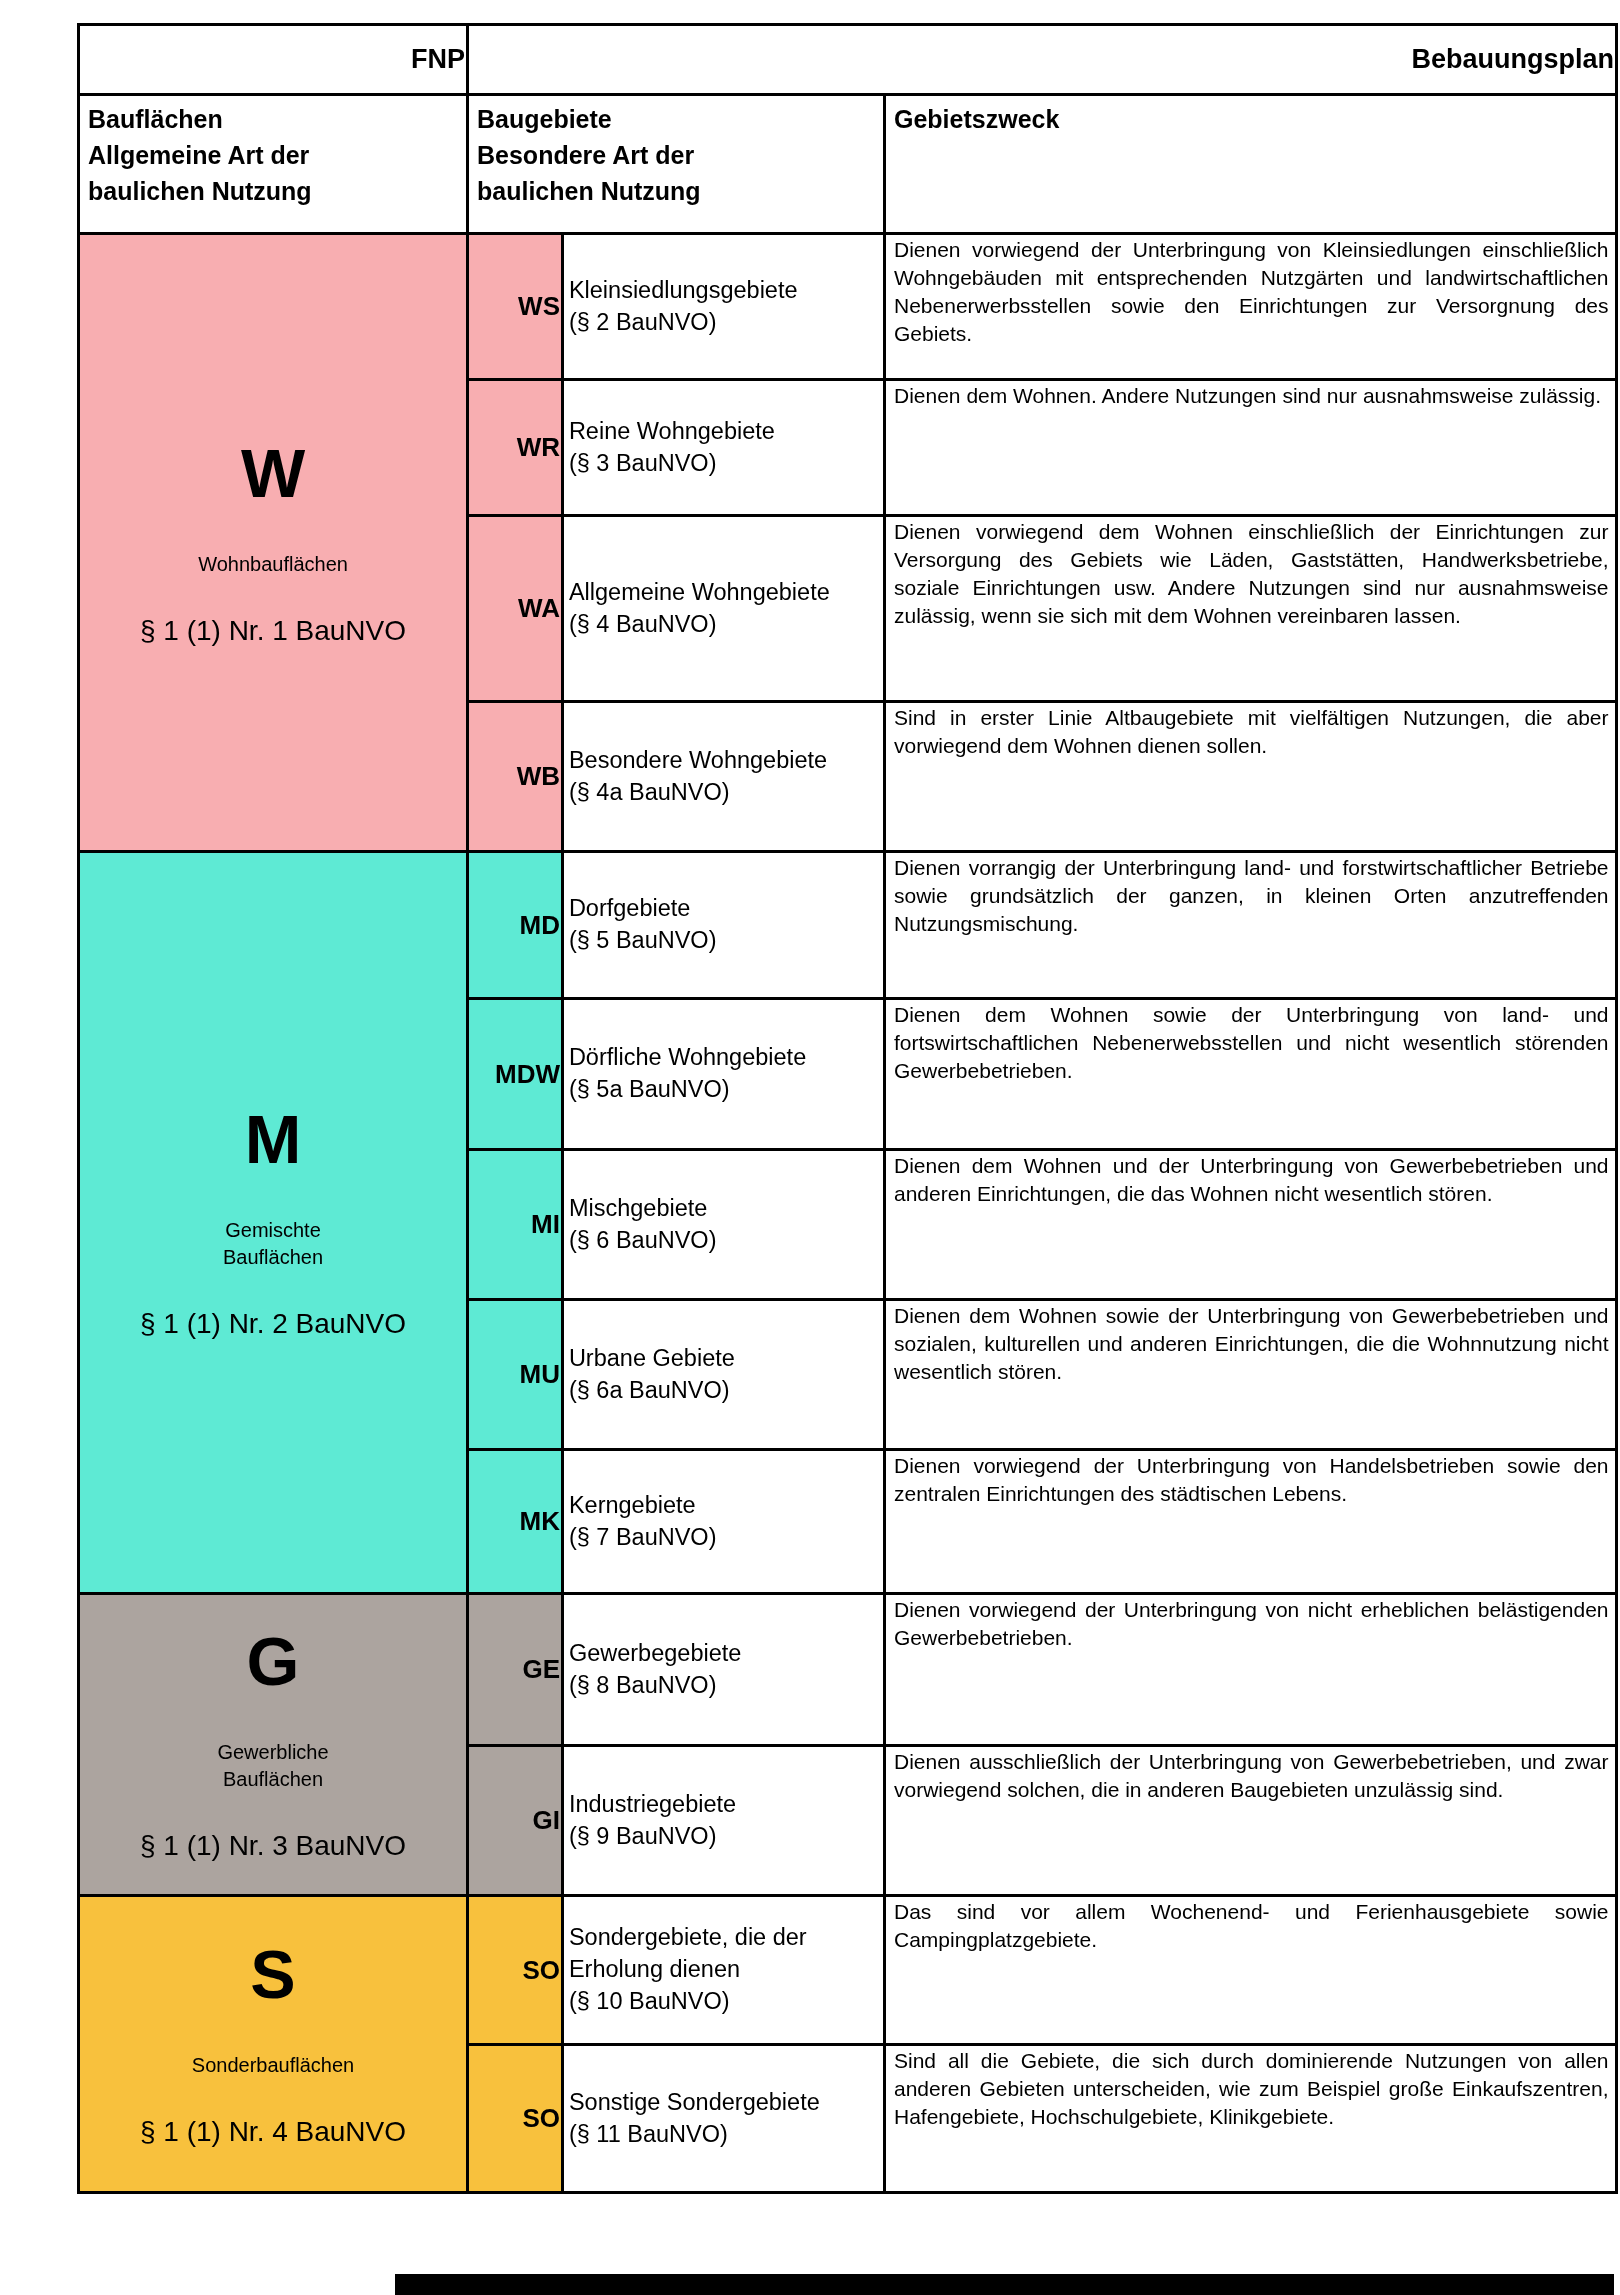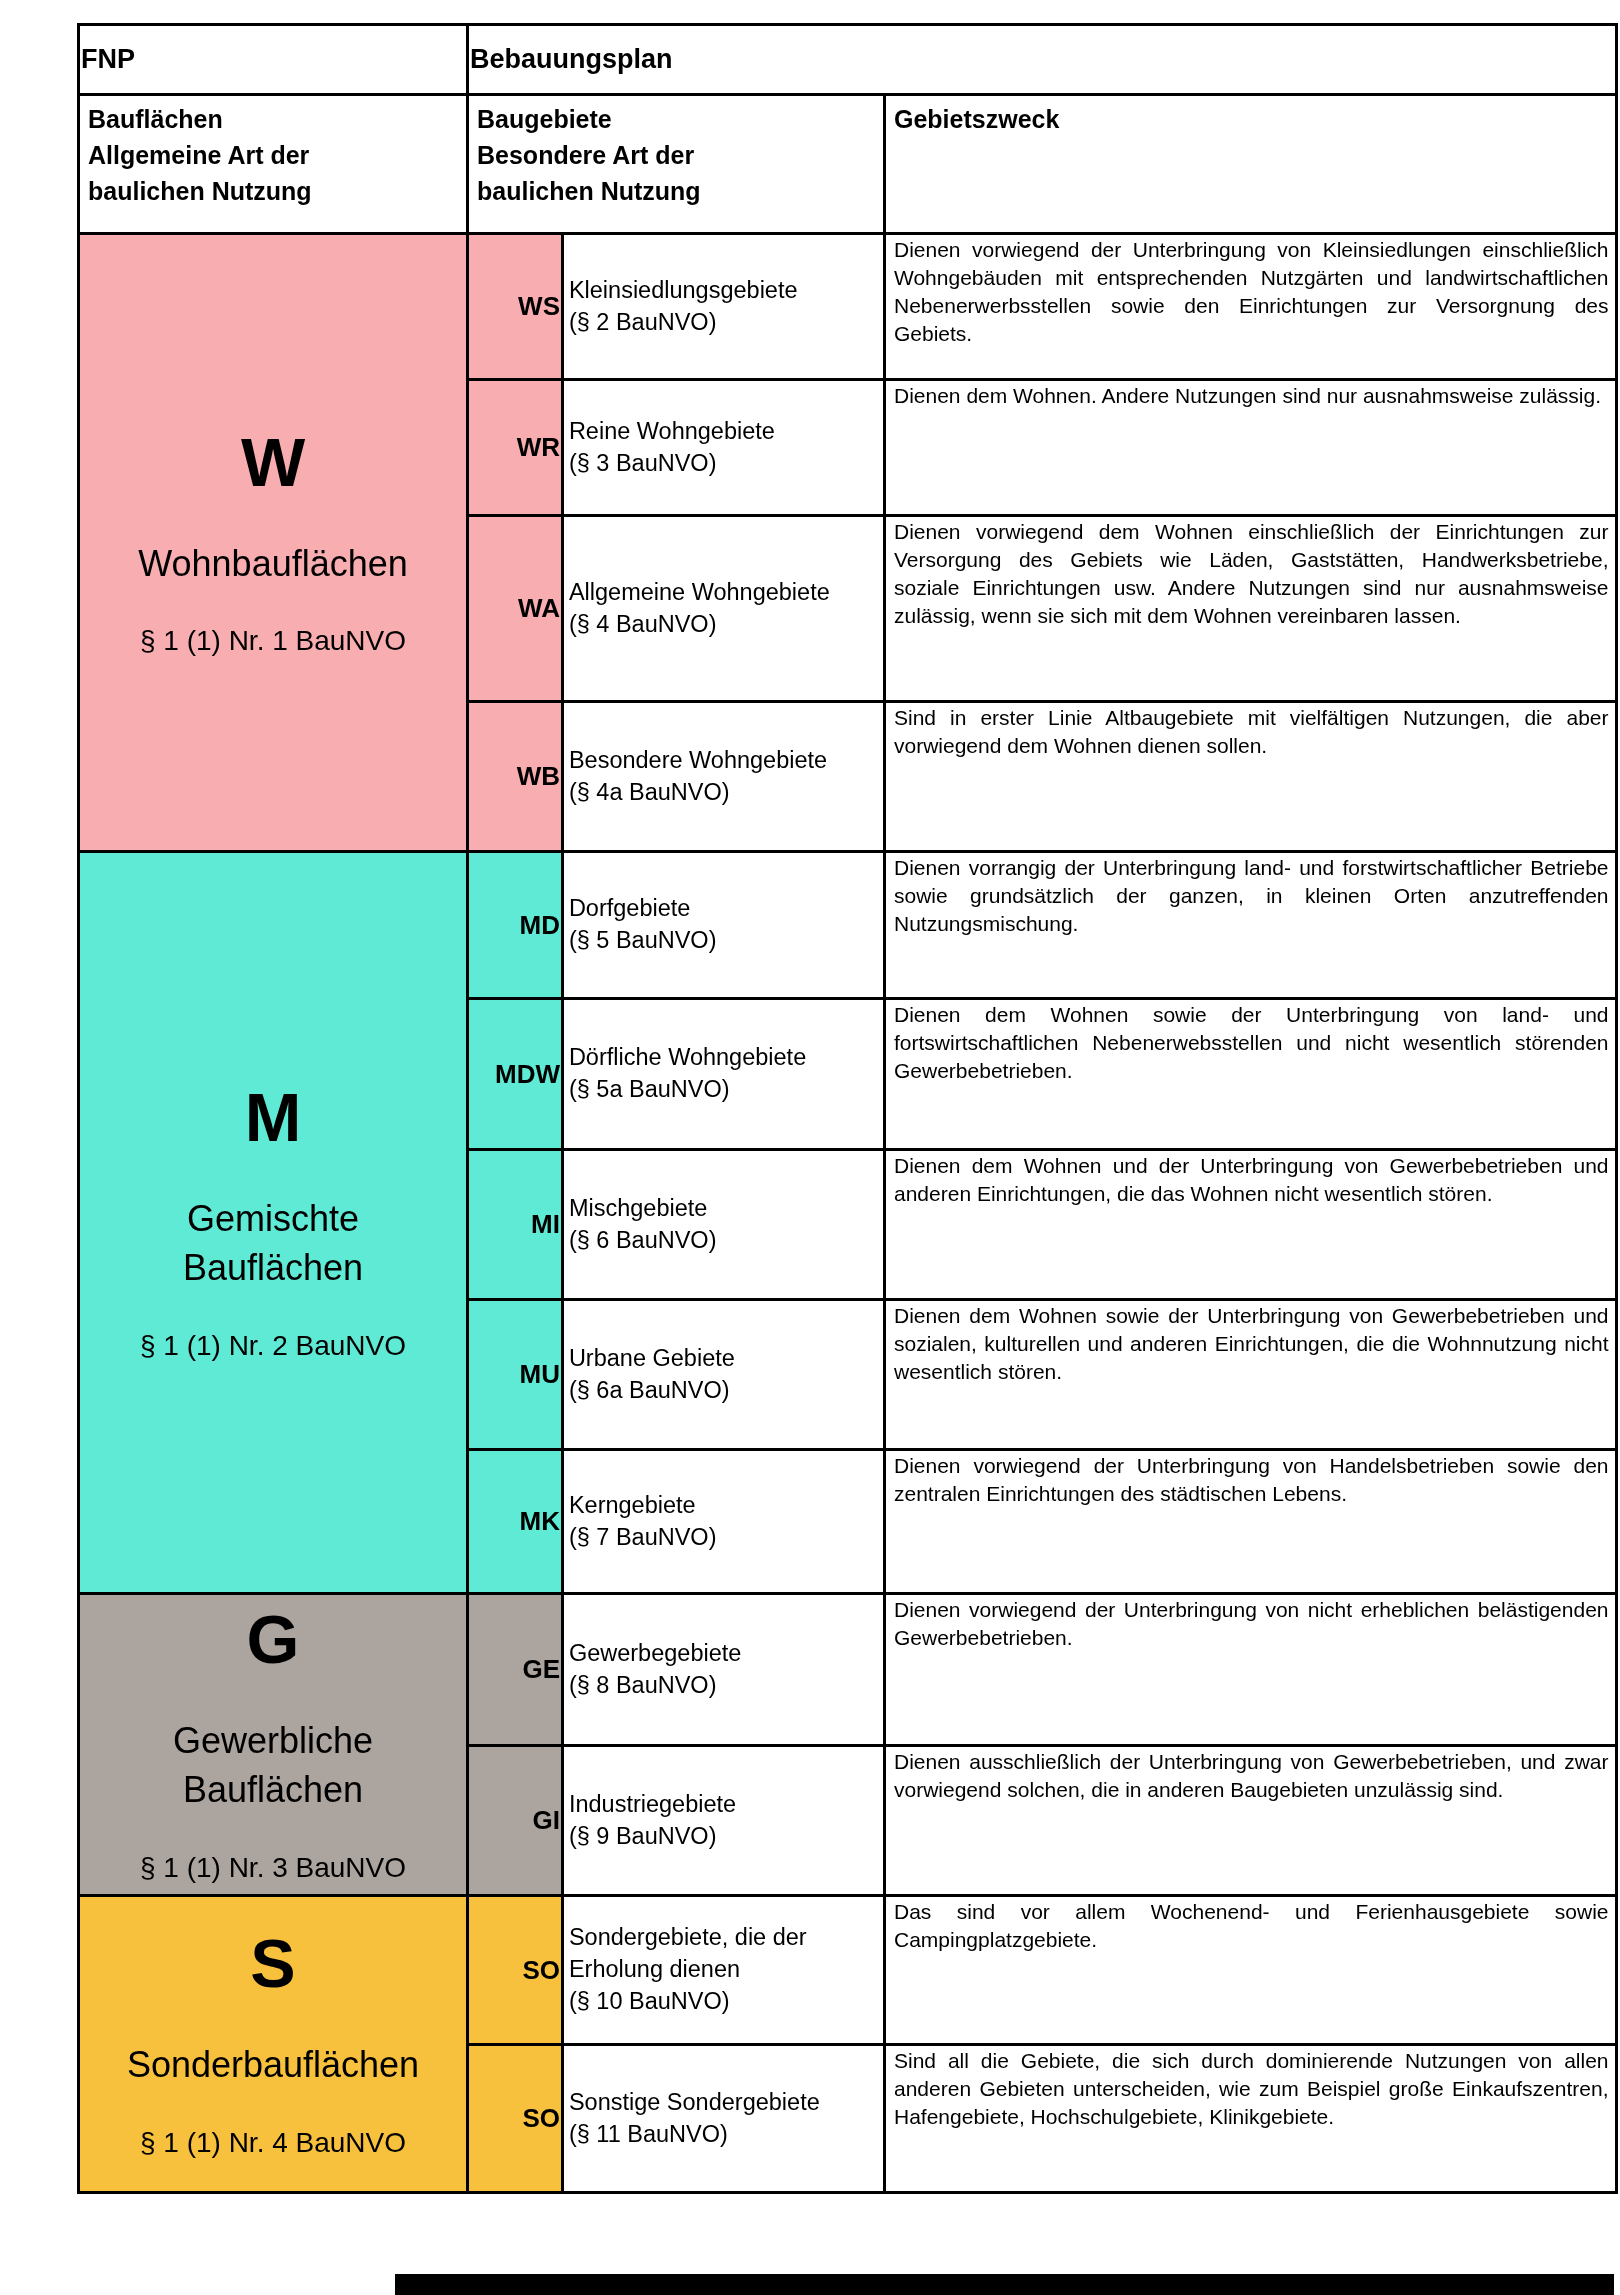--- a/index.html
+++ b/index.html
@@ -14,7 +14,7 @@
   table.zoning th, table.zoning td {
     border:3.2px solid #000; overflow:hidden;
   }
-  .h1cell { font-size:27px; font-weight:bold; text-align:left; vertical-align:middle; background:#fff; }
+  .h1cell { font-size:27px; font-weight:bold; text-align:right; vertical-align:middle; background:#fff; }
   .h2cell {
     font-size:25px; font-weight:bold; text-align:left; vertical-align:top;
     padding:4.9px 8px; line-height:1.45; white-space:pre-line; background:#fff;

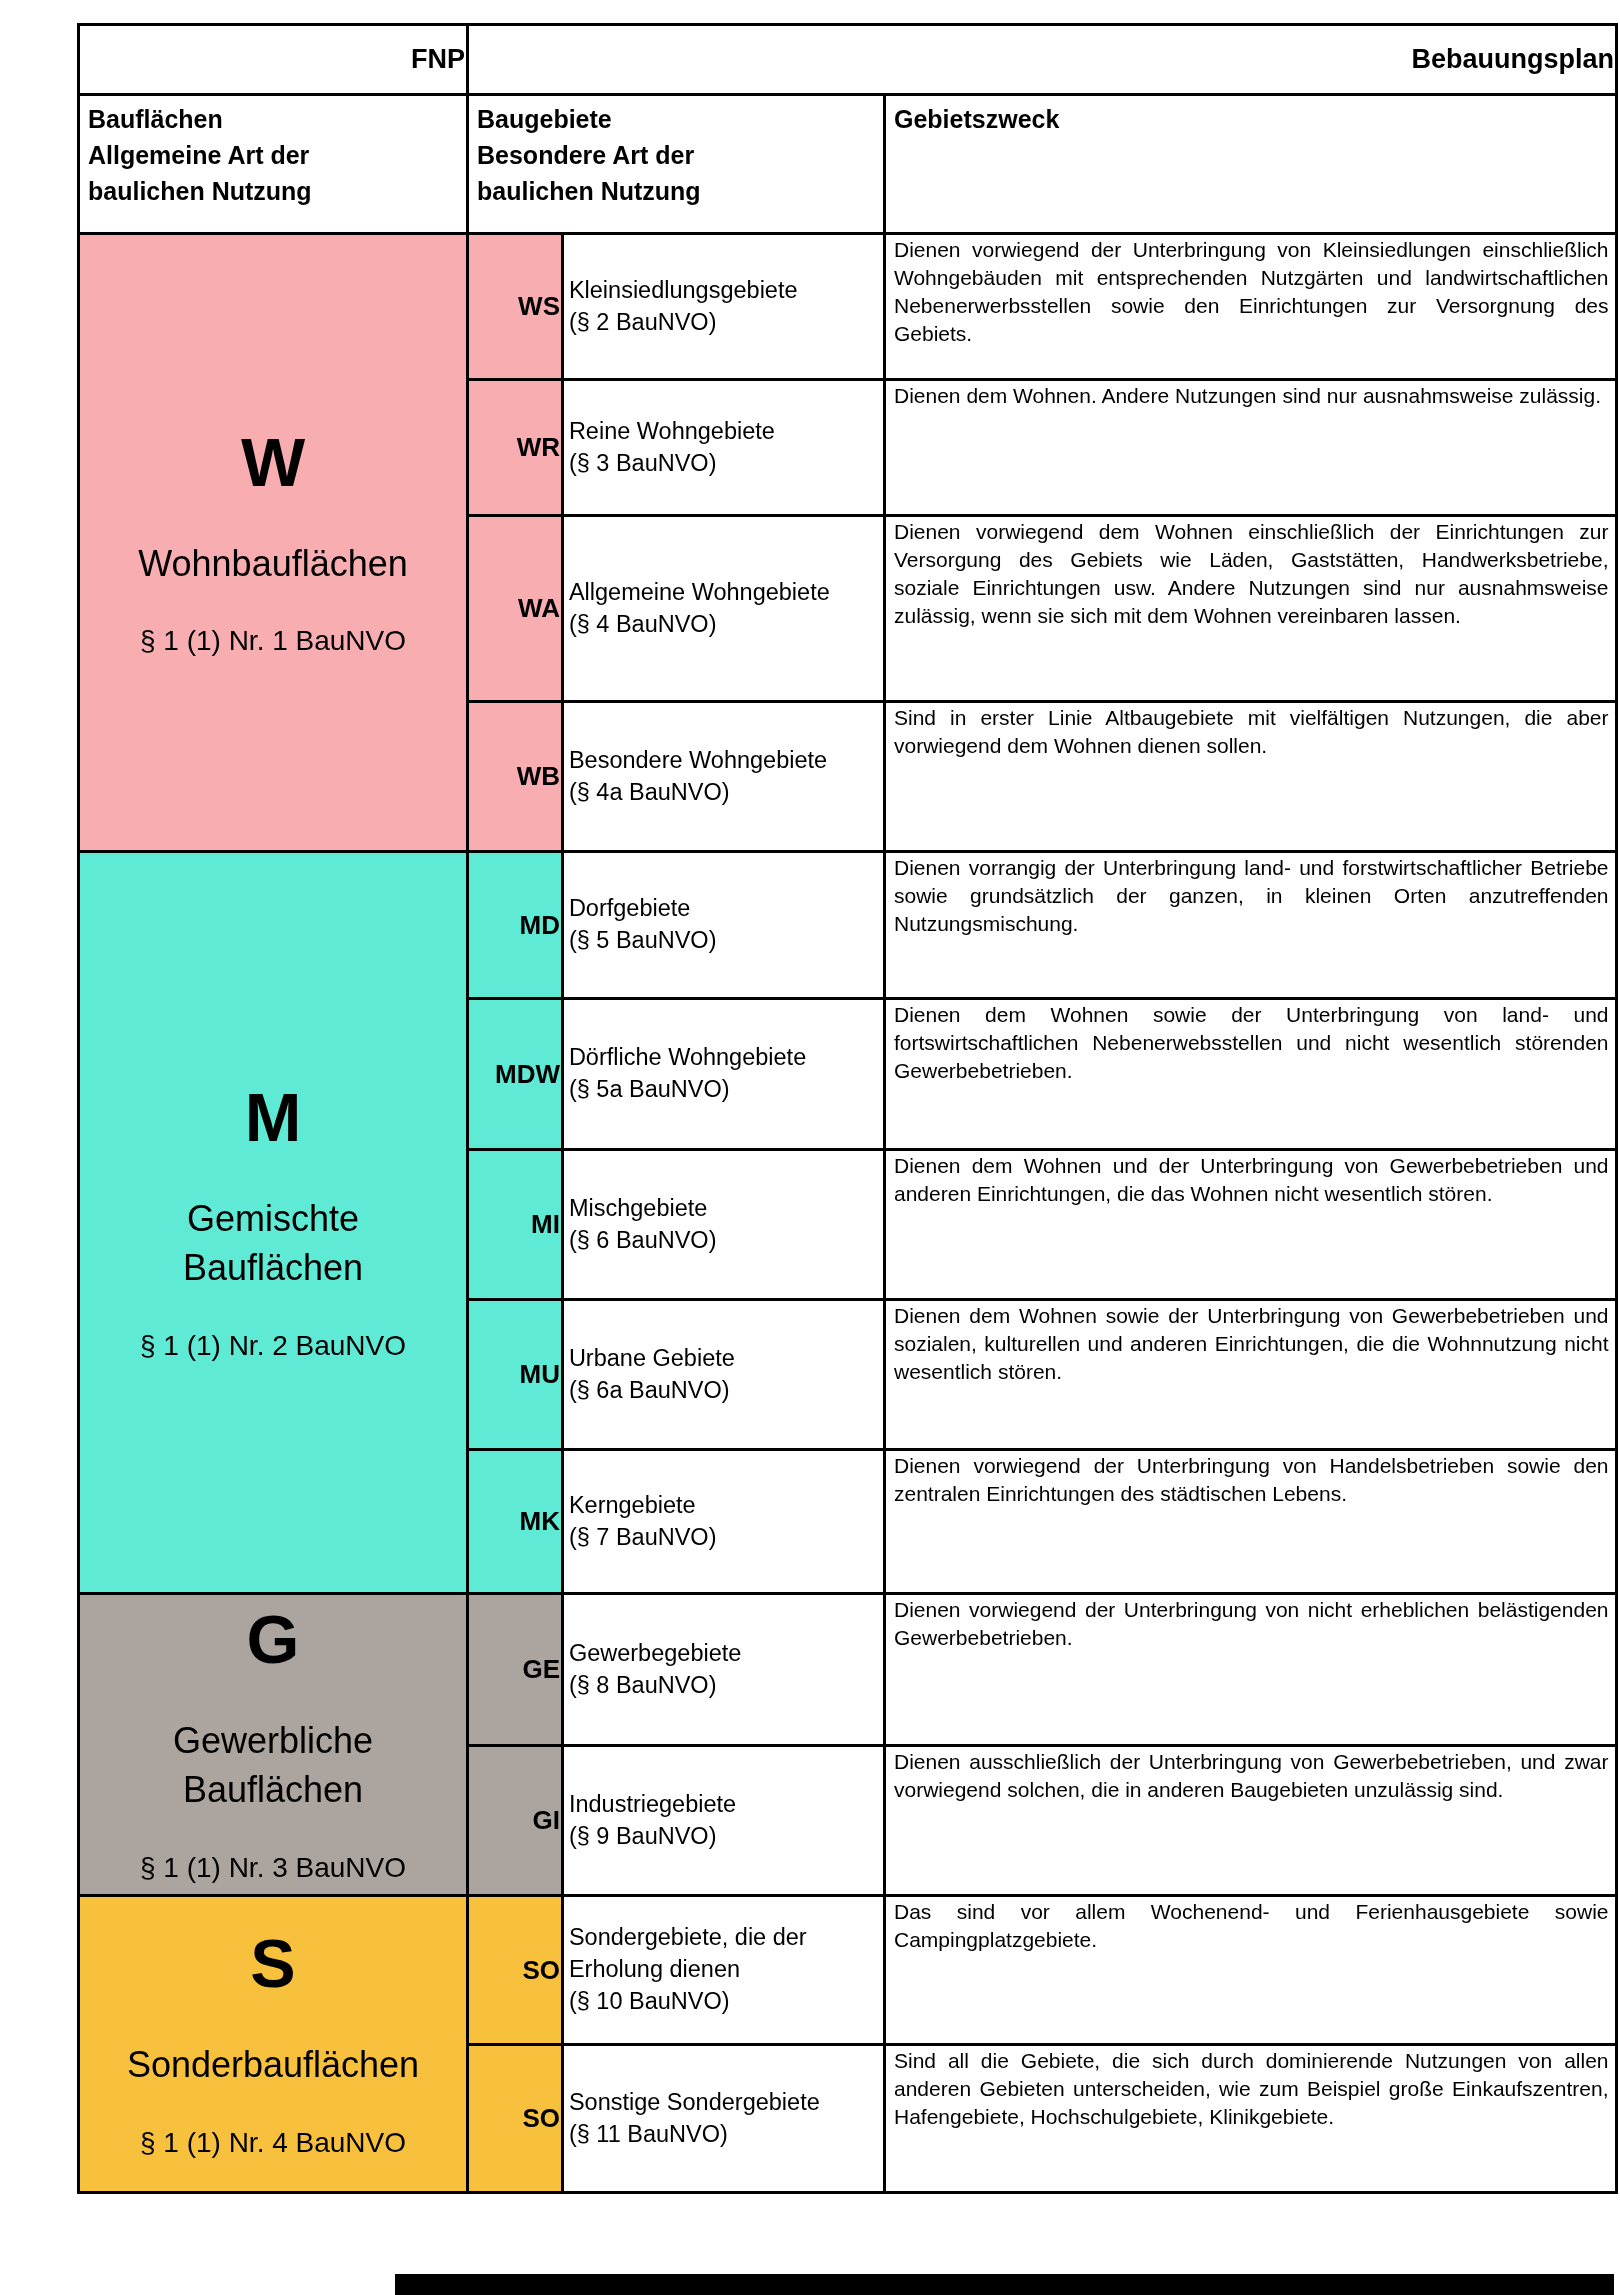--- a/index.html
+++ b/index.html
@@ -21,7 +21,7 @@
   }
   .section-cell { text-align:center; vertical-align:middle; padding:0 8px; }
   .letter { font-size:68px; font-weight:bold; line-height:1; display:block; }
-  .stitle { font-size:36px; line-height:1.35; margin-top:44px; display:block; white-space:pre-line; }
+  .stitle { font-size:20px; line-height:1.35; margin-top:44px; display:block; white-space:pre-line; }
   .slaw   { font-size:28px; margin-top:37px; display:block;text-align:center; }
   .abbr   { font-size:26px; font-weight:bold; text-align:right; vertical-align:middle; }
   .name   {

